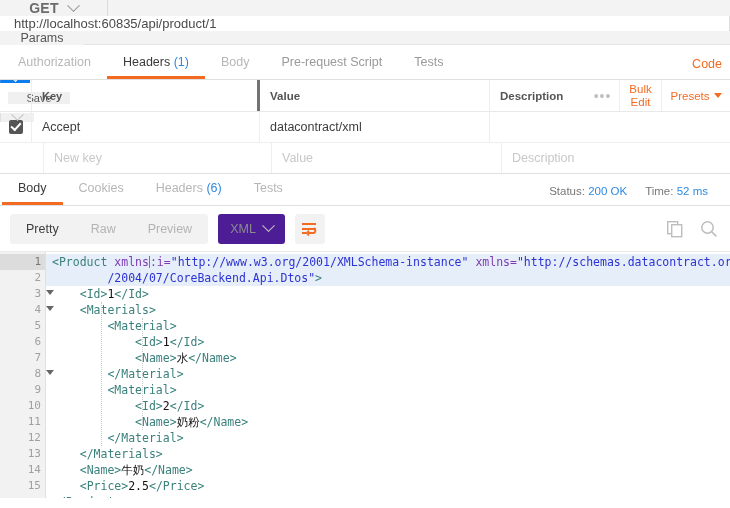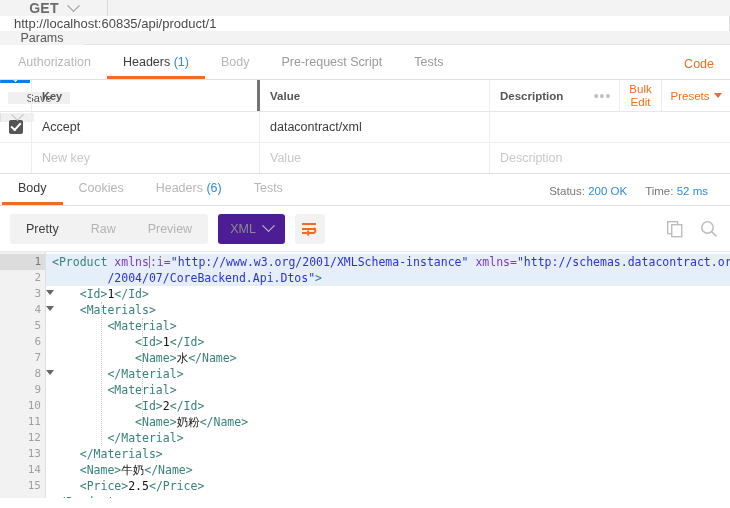--- a/index.html
+++ b/index.html
@@ -138,7 +138,7 @@
   .rtab .count { color: #2f8ae0; }
   .code-link {
     position: absolute;
-    right: 16px;
+    right: 8px;
     bottom: 8px;
     font-size: 12.5px;
     color: #f26b21;

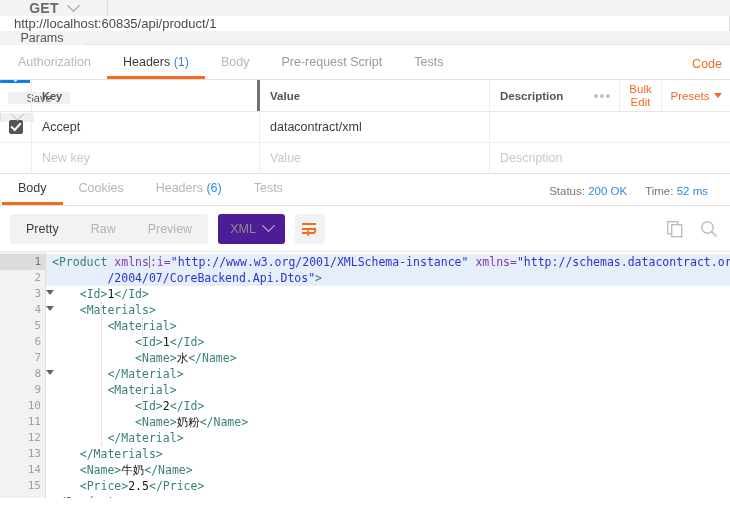--- a/index.html
+++ b/index.html
@@ -210,7 +210,7 @@
   .cell.desc { flex:1; border-right: none; }
   .cell.ph { color: #c4c4c4; }
   .hdr-row.empty .cell { color: #c8c8c8; }
-  .hdr-row.empty { border-bottom: 1px solid #e0e0e0; }
+  .hdr-row.empty { border-bottom: 1px solid #e0e0e0; padding-left: 12px; }
 
   
   .resp-tabs {

